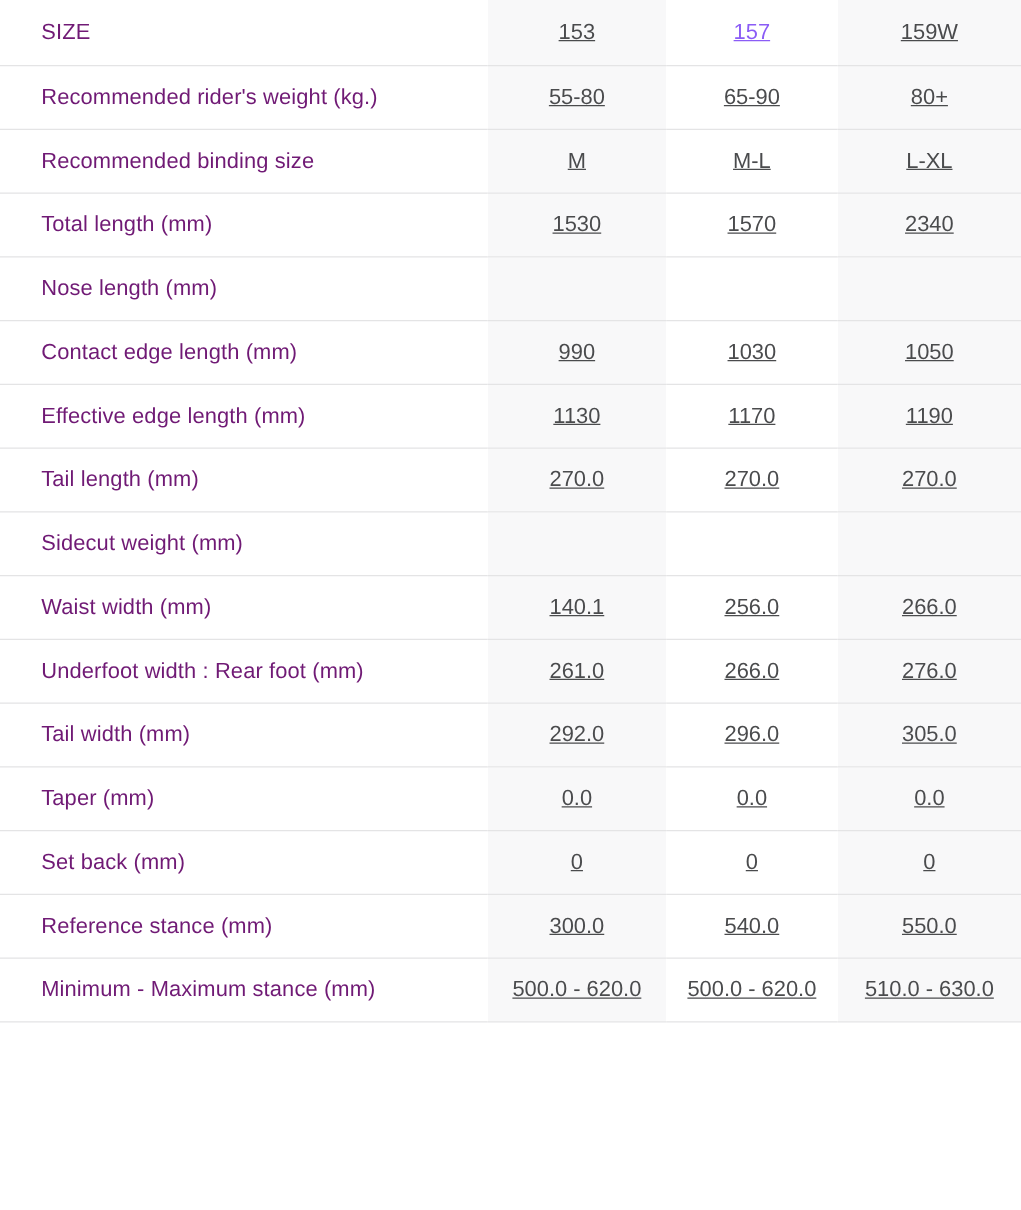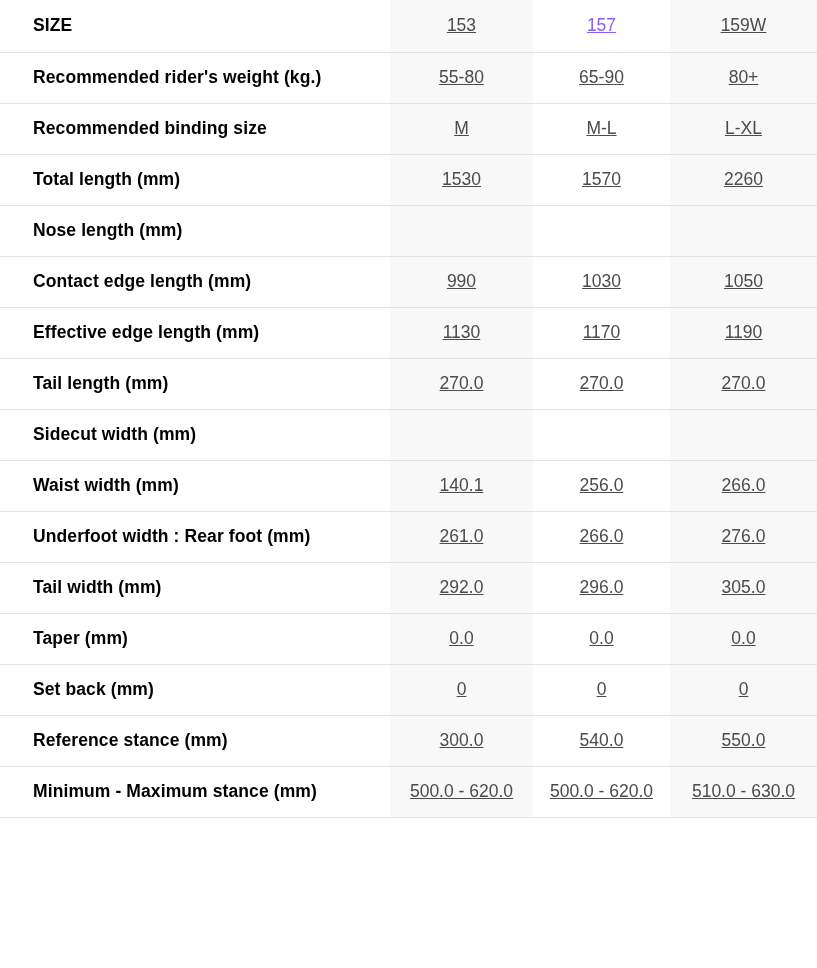--- a/index.html
+++ b/index.html
@@ -42,8 +42,8 @@
   th.label {
     text-align: left;
     padding-left: 33px;
-    font-weight: 700;
-    color: #000000;
+    font-weight: 400;
+    color: #701a75;
     letter-spacing: 0.1px;
   }
   td.val, th.val {

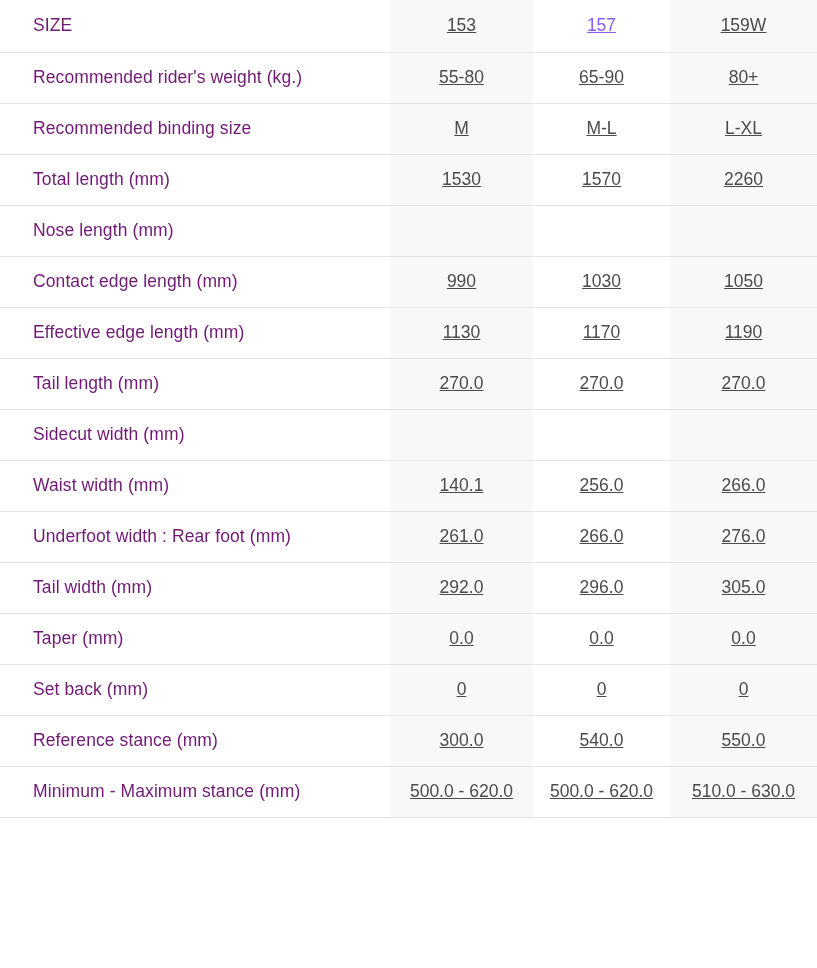--- a/index.html
+++ b/index.html
@@ -95,7 +95,7 @@
     <th class="label" scope="row">Total length (mm)</th>
     <td class="val">1530</td>
     <td class="val">1570</td>
-    <td class="val">2260</td>
+    <td class="val">2340</td>
   </tr>
         <tr>
     <th class="label" scope="row">Nose length (mm)</th>

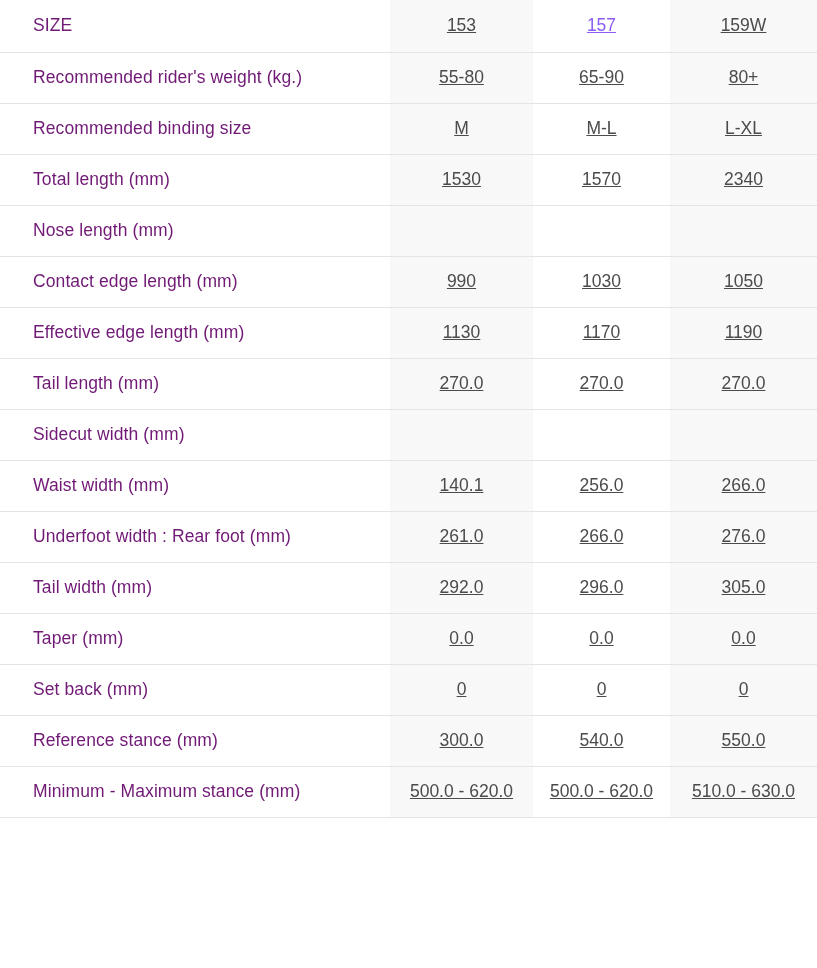--- a/index.html
+++ b/index.html
@@ -122,7 +122,7 @@
     <td class="val">270.0</td>
   </tr>
         <tr>
-    <th class="label" scope="row">Sidecut width (mm)</th>
+    <th class="label" scope="row">Sidecut weight (mm)</th>
     <td class="val"></td>
     <td class="val"></td>
     <td class="val"></td>

